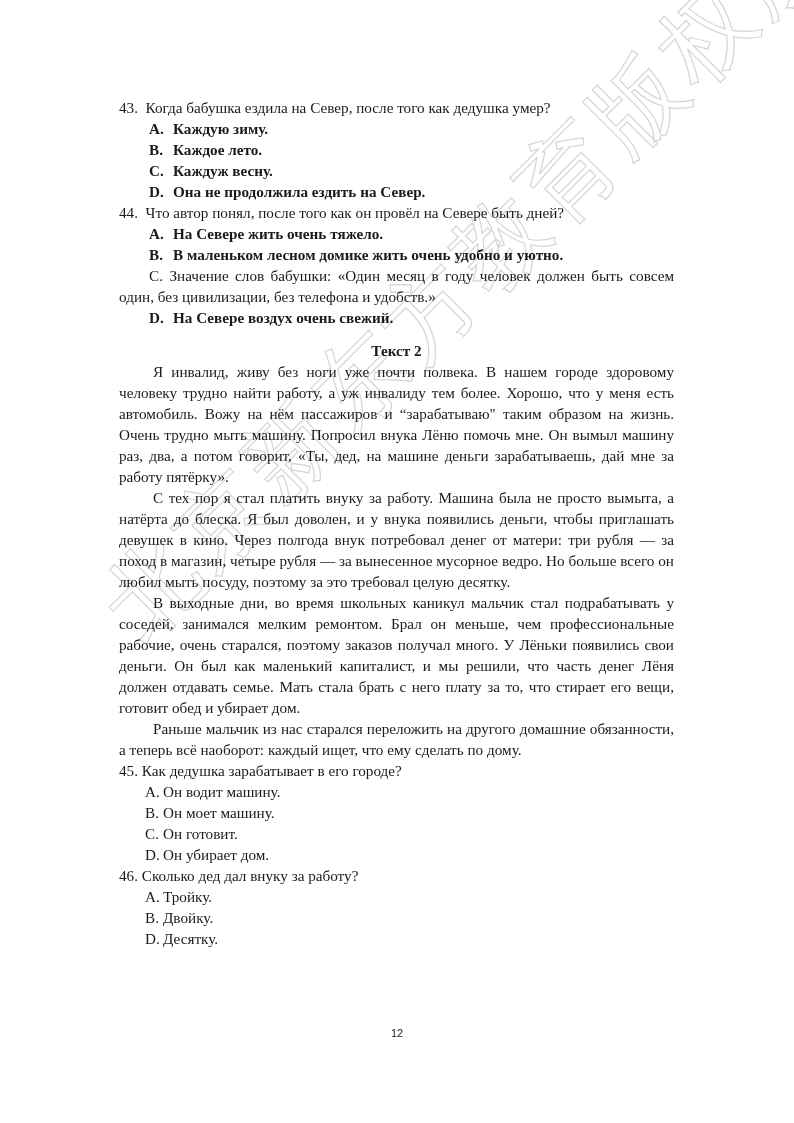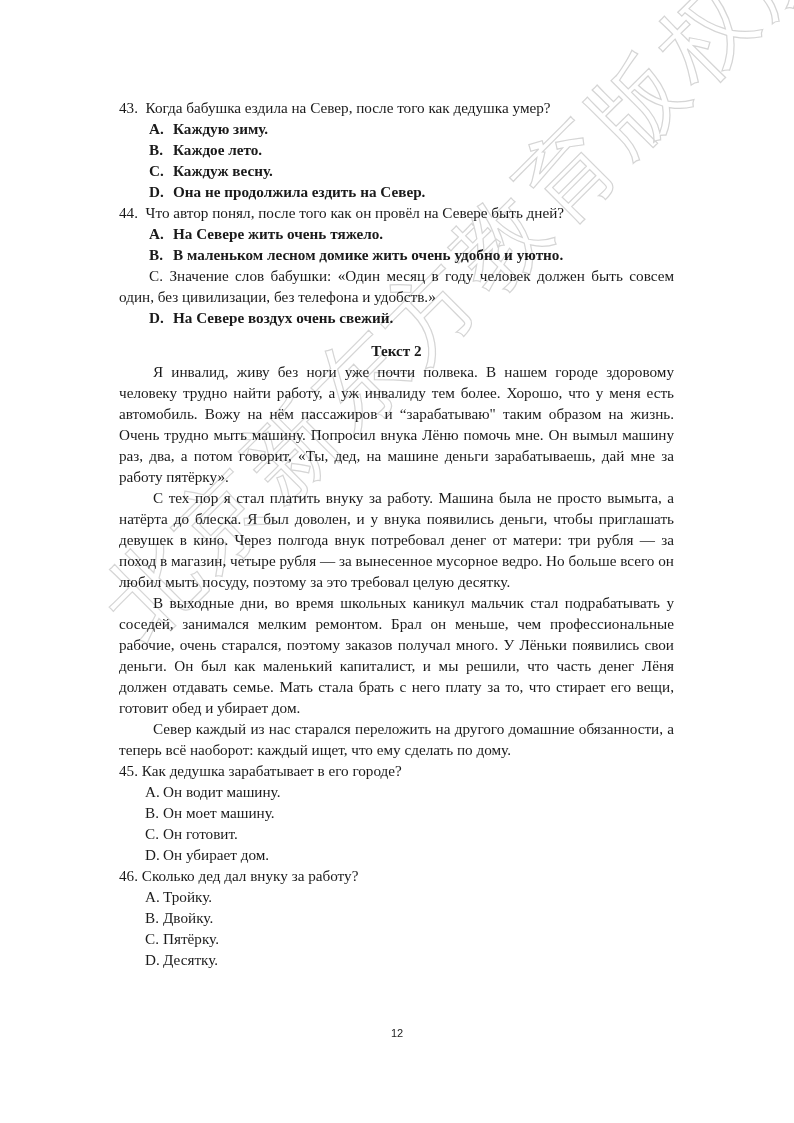--- a/index.html
+++ b/index.html
@@ -63,7 +63,7 @@
     <div class="para" style="text-indent:34px;">Я инвалид, живу без ноги уже почти полвека. В нашем городе здоровому человеку трудно найти работу, а уж инвалиду тем более. Хорошо, что у меня есть автомобиль. Вожу на нём пассажиров и “зарабатываю" таким образом на жизнь. Очень трудно мыть машину. Попросил внука Лёню помочь мне. Он вымыл машину раз, два, а потом говорит, «Ты, дед, на машине деньги зарабатываешь, дай мне за работу пятёрку».</div>
     <div class="para" style="text-indent:34px;">С тех пор я стал платить внуку за работу. Машина была не просто вымыта, а натёрта до блеска. Я был доволен, и у внука появились деньги, чтобы приглашать девушек в кино. Через полгода внук потребовал денег от матери: три рубля — за поход в магазин, четыре рубля — за вынесенное мусорное ведро. Но больше всего он любил мыть посуду, поэтому за это требовал целую десятку.</div>
     <div class="para" style="text-indent:34px;">В выходные дни, во время школьных каникул мальчик стал подрабатывать у соседей, занимался мелким ремонтом. Брал он меньше, чем профессиональные рабочие, очень старался, поэтому заказов получал много. У Лёньки появились свои деньги. Он был как маленький капиталист, и мы решили, что часть денег Лёня должен отдавать семье. Мать стала брать с него плату за то, что стирает его вещи, готовит обед и убирает дом.</div>
-    <div class="para" style="text-indent:34px;">Север каждый из нас старался переложить на другого домашние обязанности, а теперь всё наоборот: каждый ищет, что ему сделать по дому.</div>
+    <div class="para" style="text-indent:34px;">Раньше мальчик из нас старался переложить на другого домашние обязанности, а теперь всё наоборот: каждый ищет, что ему сделать по дому.</div>
 
     <div>
       <div class="line q">

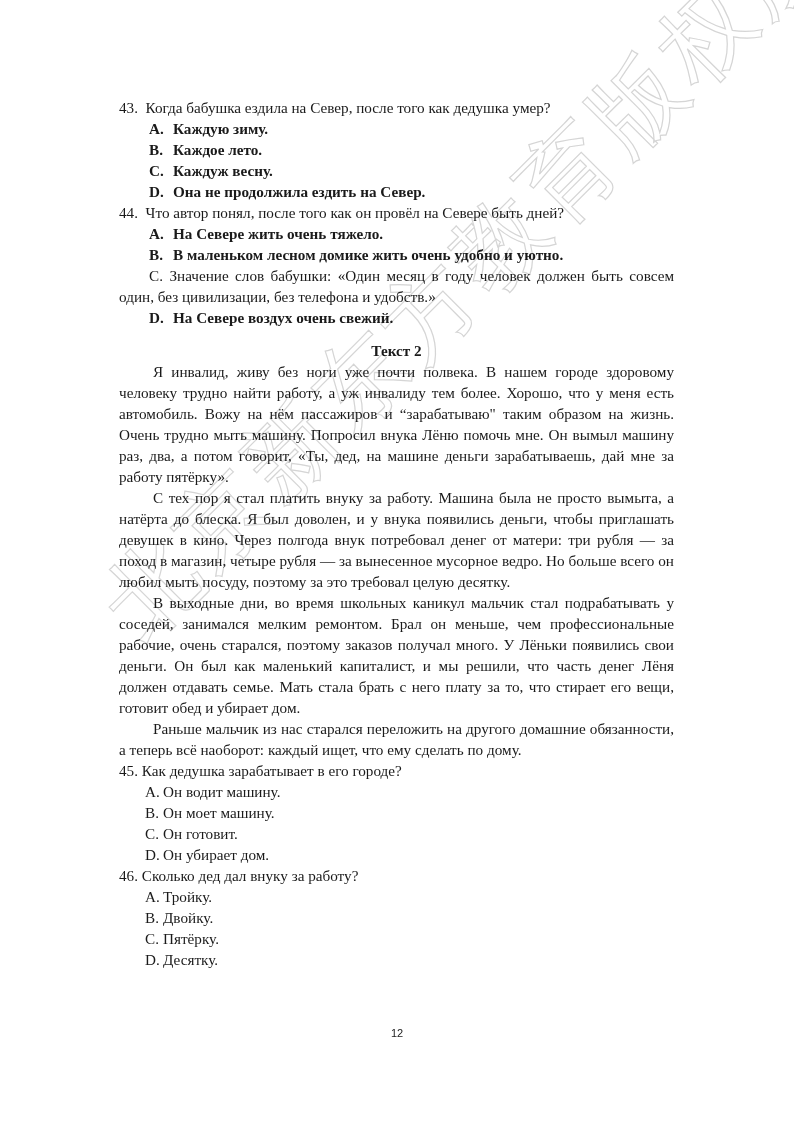--- a/index.html
+++ b/index.html
@@ -81,7 +81,6 @@
       </div>
       <div class="line opt2"><span class="lbl">A.</span><span>Тройку.</span></div>
       <div class="line opt2"><span class="lbl">B.</span><span>Двойку.</span></div>
-      <div class="line opt2"><span class="lbl">C.</span><span>Пятёрку.</span></div>
       <div class="line opt2"><span class="lbl">D.</span><span>Десятку.</span></div>
     </div>
 

